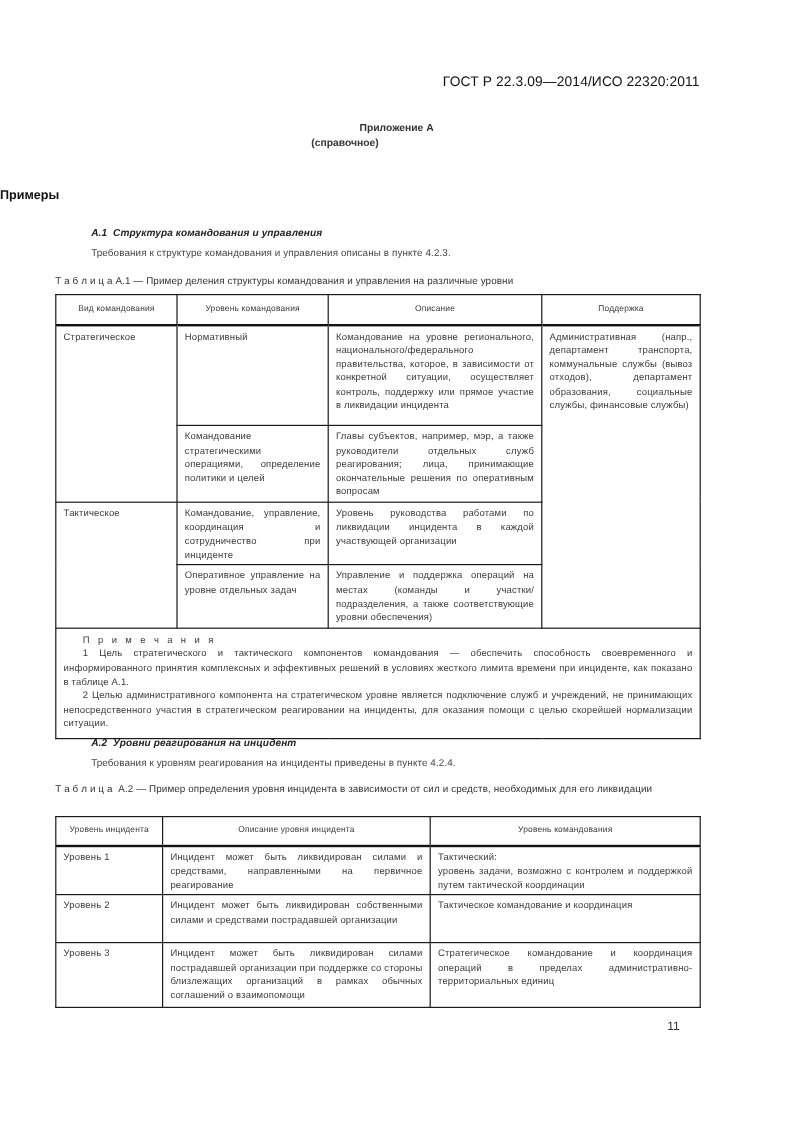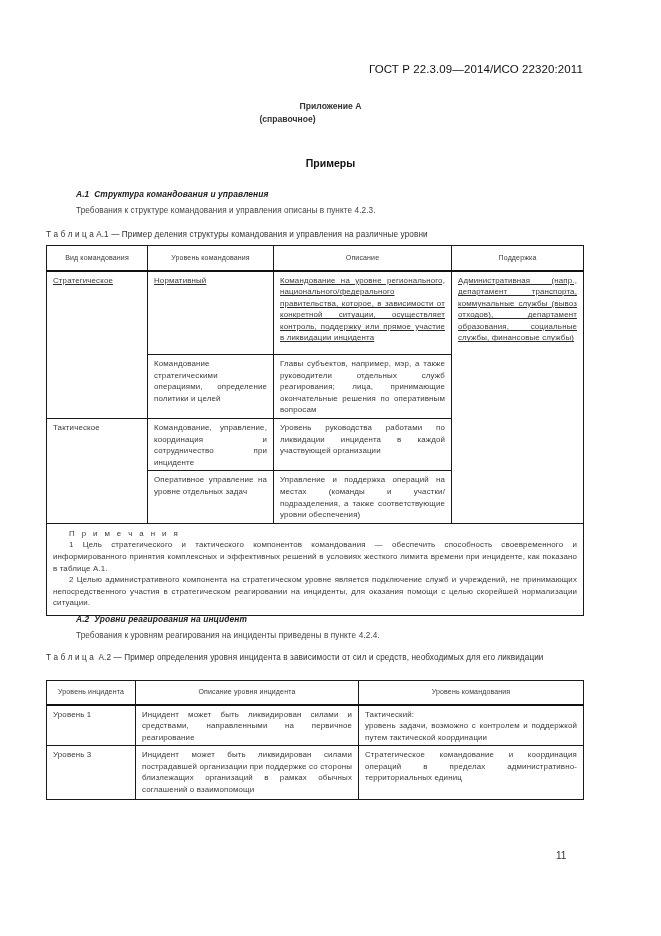--- a/index.html
+++ b/index.html
@@ -22,7 +22,7 @@
     font-weight: bold; font-size: 8.6px; color: #333; line-height: 14px;
   }
   .examples-title {
-    left: 0; width: 661px; top: 157px; text-align: center;
+    left: 0; width: 661px; top: 157px; 
     font-weight: bold; font-size: 10.5px; color: #111;
   }
   .section-heading {

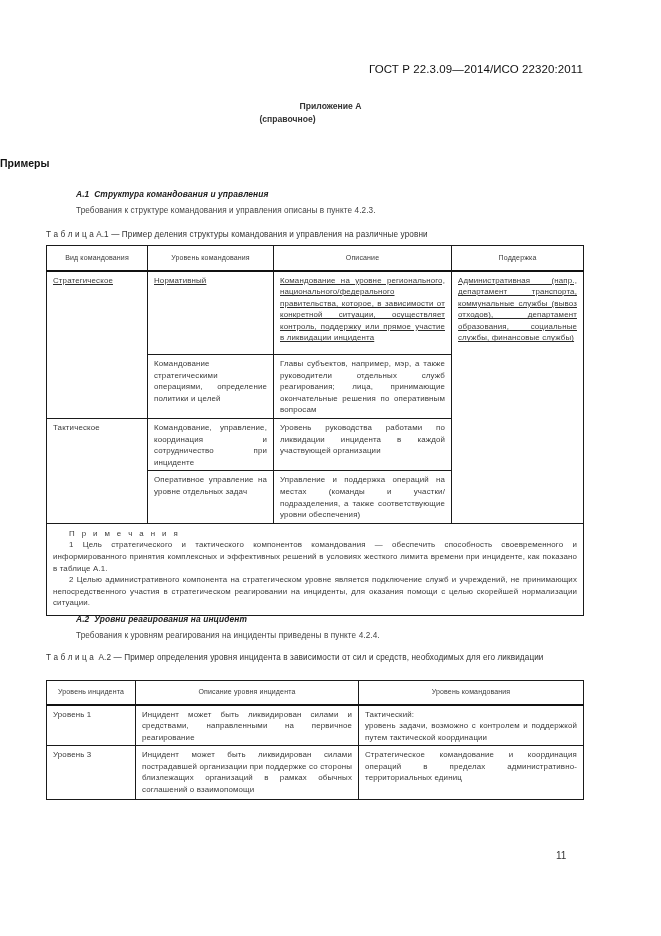--- a/index.html
+++ b/index.html
@@ -85,7 +85,7 @@
     <th>Описание</th>
     <th>Поддержка</th>
   </tr>
-  <tr style="height:84px;text-decoration:underline;">
+  <tr style="height:84px;">
     <td rowspan="2">Стратегическое</td>
     <td class="just">Нормативный</td>
     <td class="just">Командование на уровне регионального, национального/федерального правительства, которое, в зависимости от конкретной ситуации, осуществляет контроль, поддержку или прямое участие в ликвидации инцидента</td>

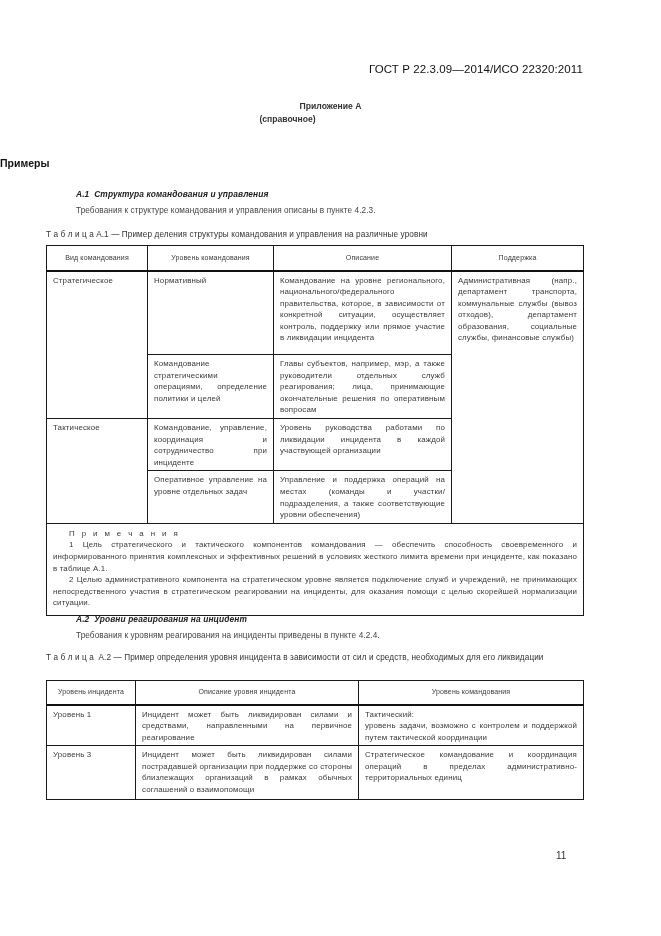--- a/index.html
+++ b/index.html
@@ -139,6 +139,11 @@
       <div>уровень задачи, возможно с контролем и поддержкой путем тактической координации</div>
     </td>
   </tr>
+  <tr style="height:40px;">
+    <td>Уровень 2</td>
+    <td class="just">Инцидент может быть ликвидирован собственными силами и средствами пострадавшей организации</td>
+    <td class="just">Тактическое командование и координация</td>
+  </tr>
   <tr style="height:54px;">
     <td>Уровень 3</td>
     <td class="just">Инцидент может быть ликвидирован силами пострадавшей организации при поддержке со стороны близлежащих организаций в рамках обычных соглашений о взаимопомощи</td>

